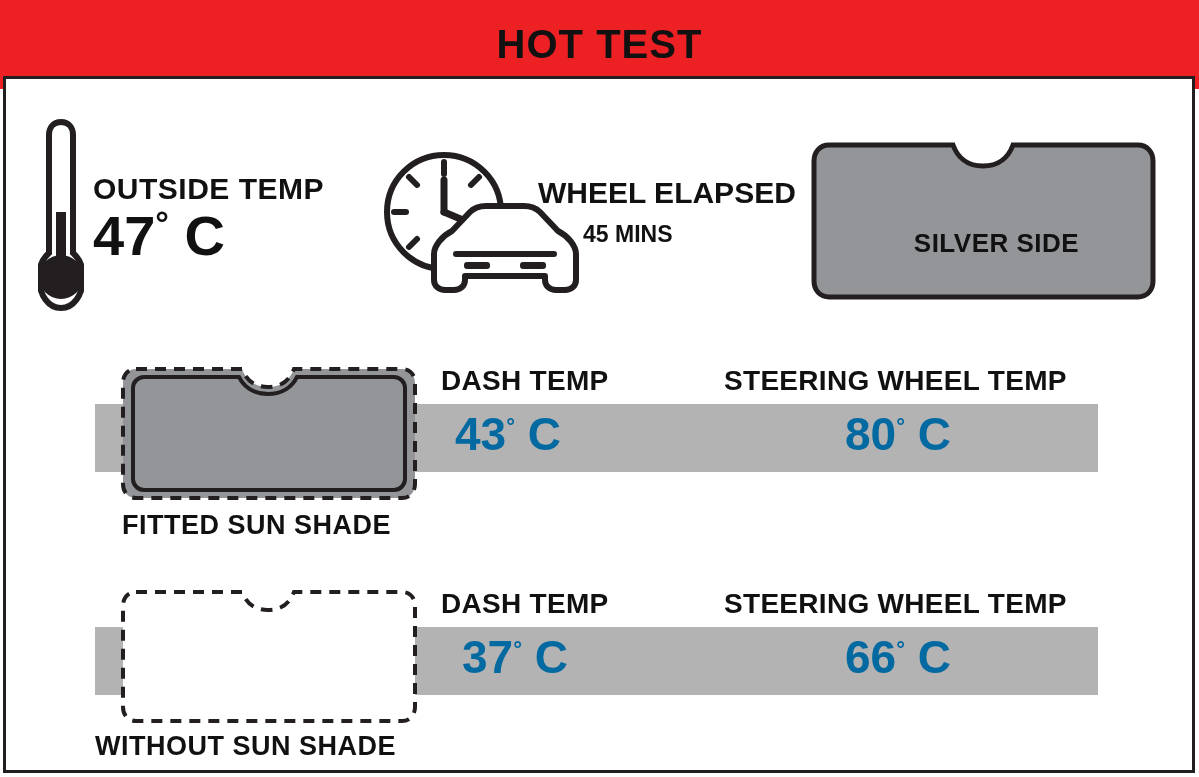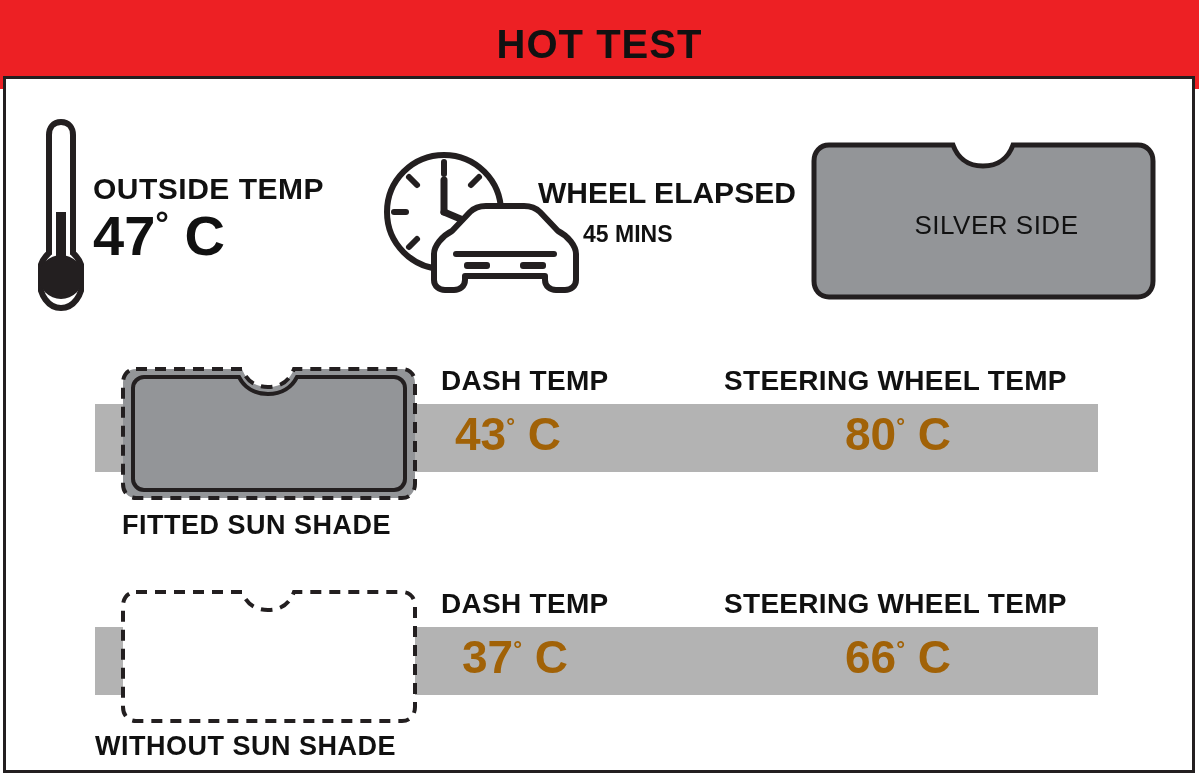--- a/index.html
+++ b/index.html
@@ -120,11 +120,11 @@
   .silver-shade-label {
     position: absolute;
     left: 811px;
-    top: 210px;
+    top: 228px;
     width: 371px;
     text-align: center;
     font-size: 26px;
-    font-weight: normal;
+    font-weight: bold;
     color: #111111;
     letter-spacing: 0.5px;
   }

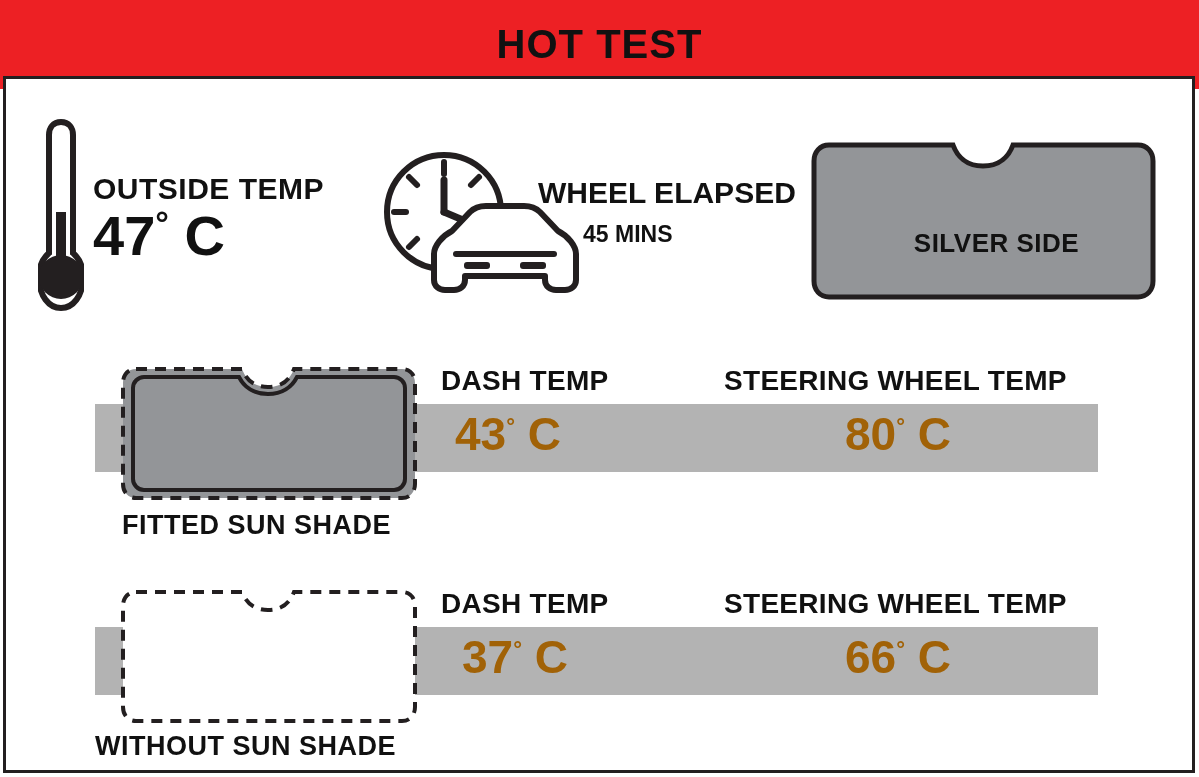--- a/index.html
+++ b/index.html
@@ -176,7 +176,7 @@
     position: absolute;
     font-size: 46px;
     font-weight: bold;
-    color: #a16207;
+    color: #0369a1;
     white-space: nowrap;
   }
 

